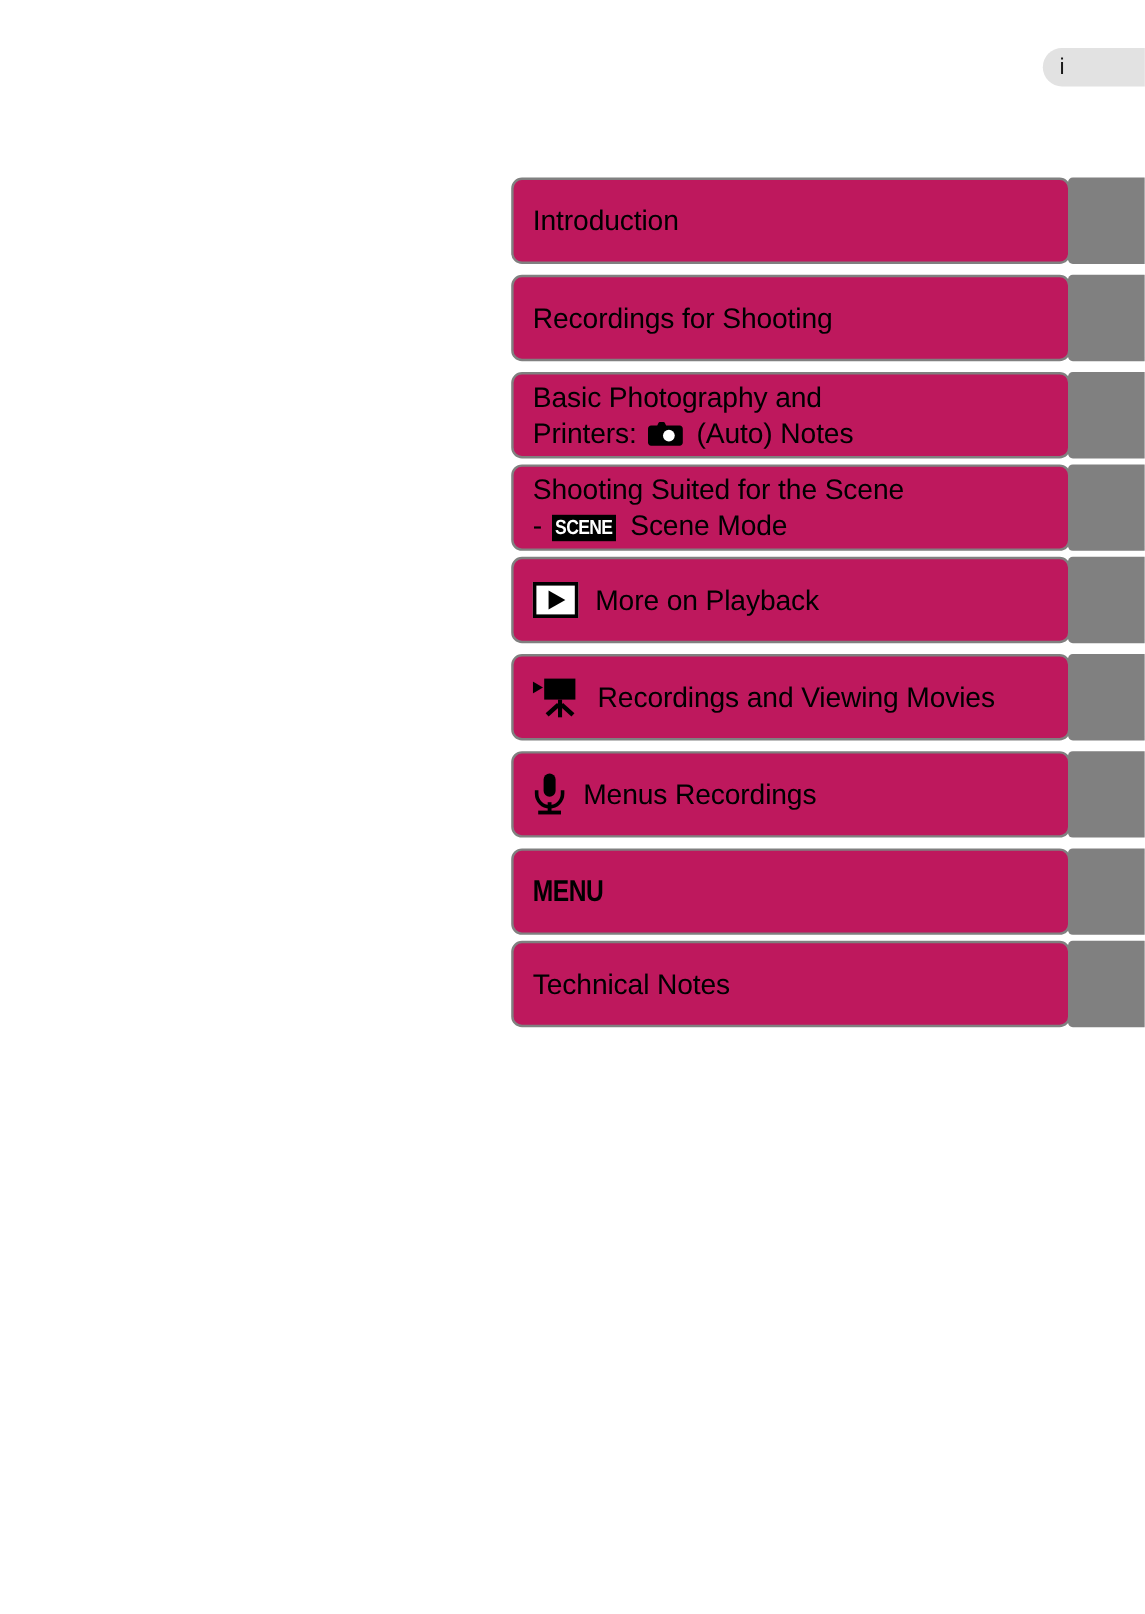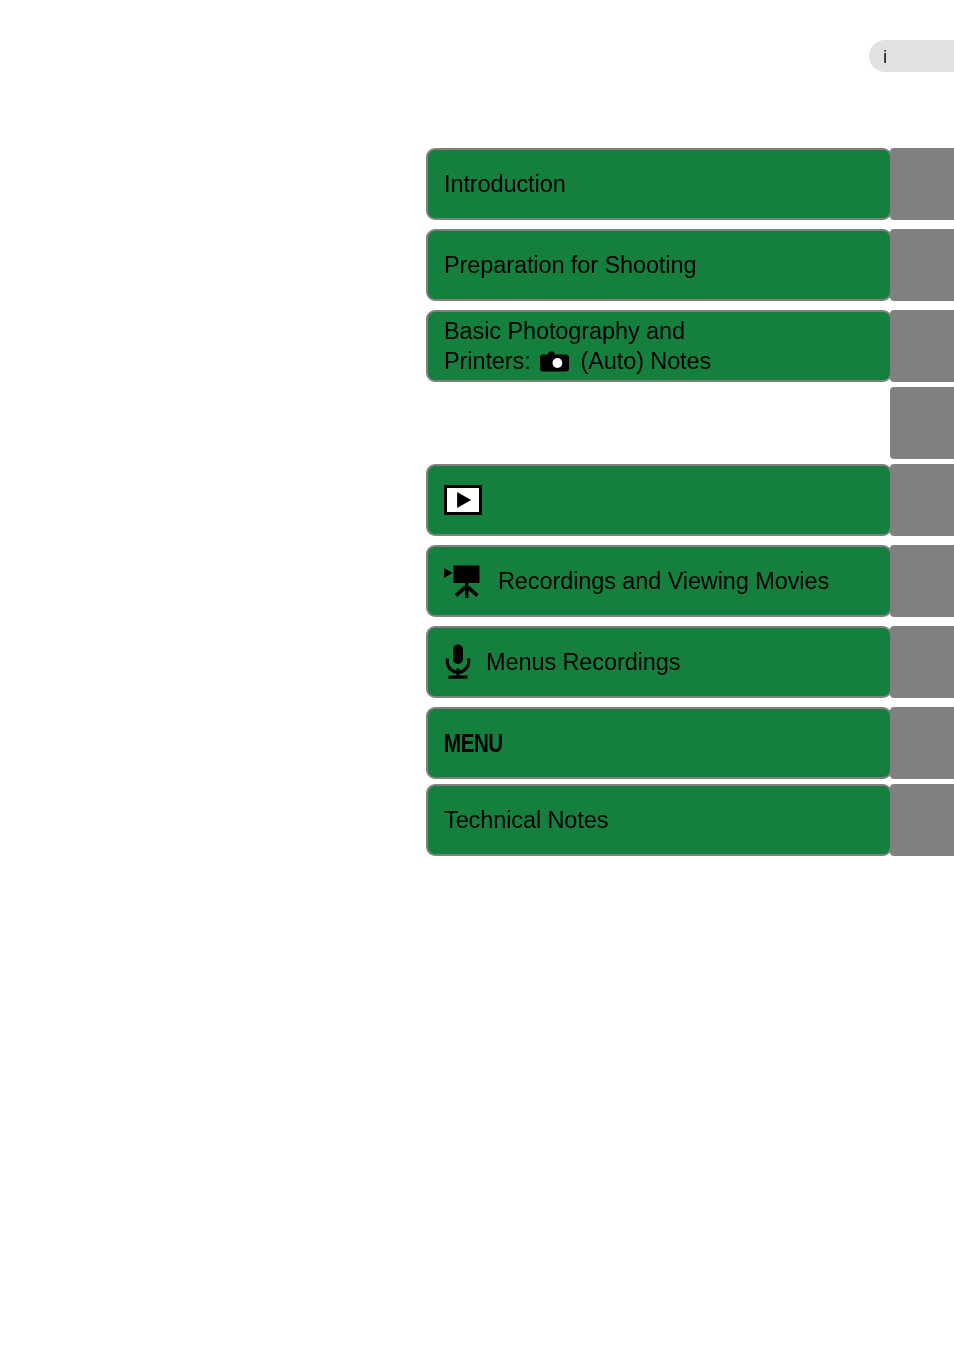--- a/index.html
+++ b/index.html
@@ -72,7 +72,7 @@
     width: 466px;
     height: 72px;
     box-sizing: border-box;
-    background: #15803d;
+    background: #be185d;
     border: 2px solid #808080;
     border-radius: 9px;
     display: flex;

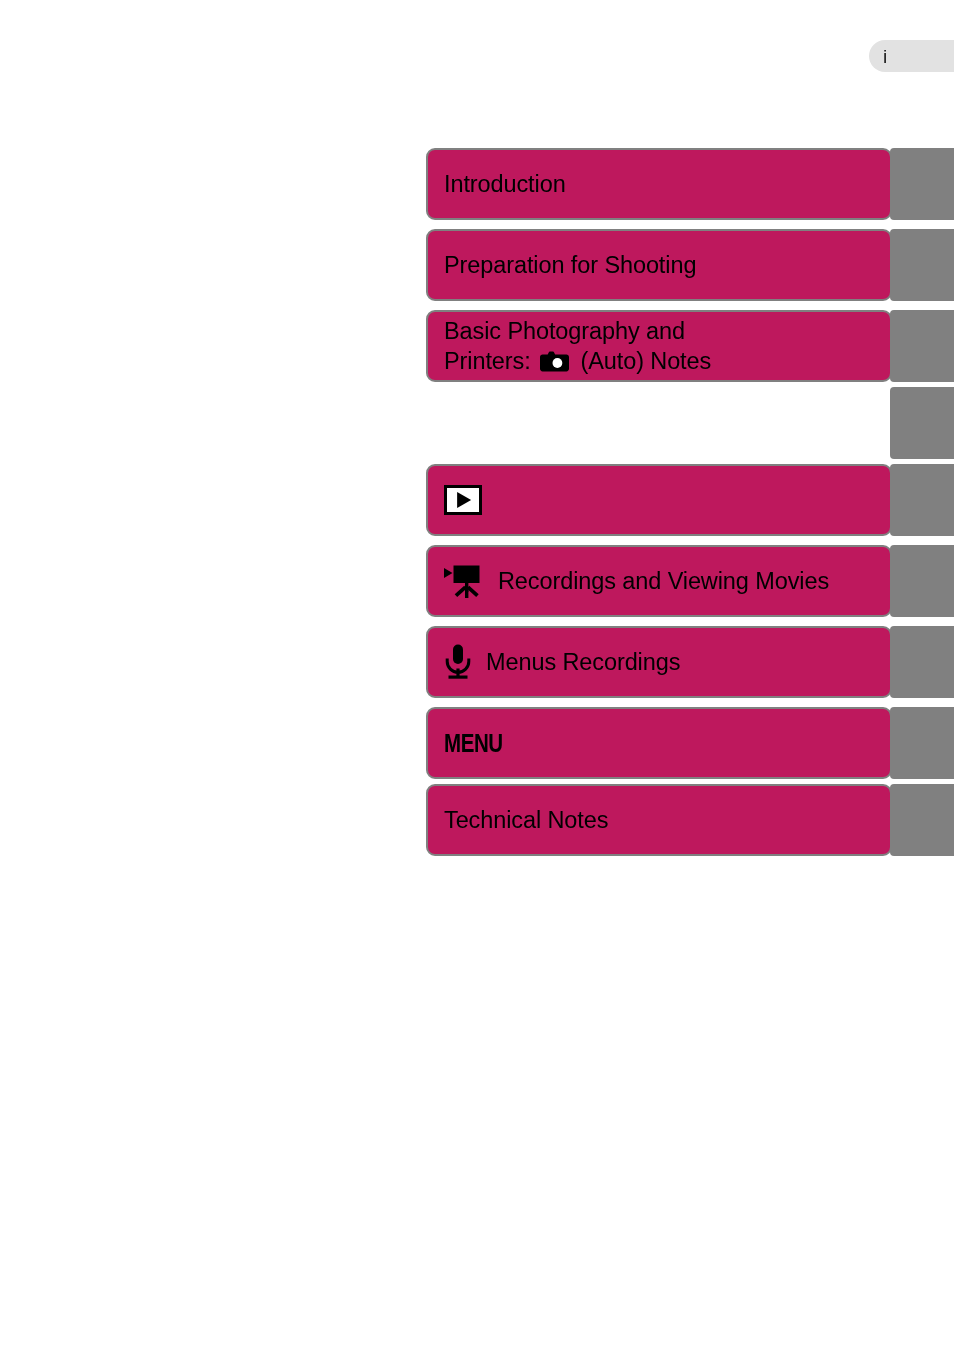--- a/index.html
+++ b/index.html
@@ -179,7 +179,7 @@
   <div class="chapter-row">
     <div class="chapter-tab"></div>
     <div class="chapter-card">
-      <span class="chapter-label">Preparation for Shooting</span>
+      <span class="chapter-label">Recordings for Shooting</span>
     </div>
   </div>
 

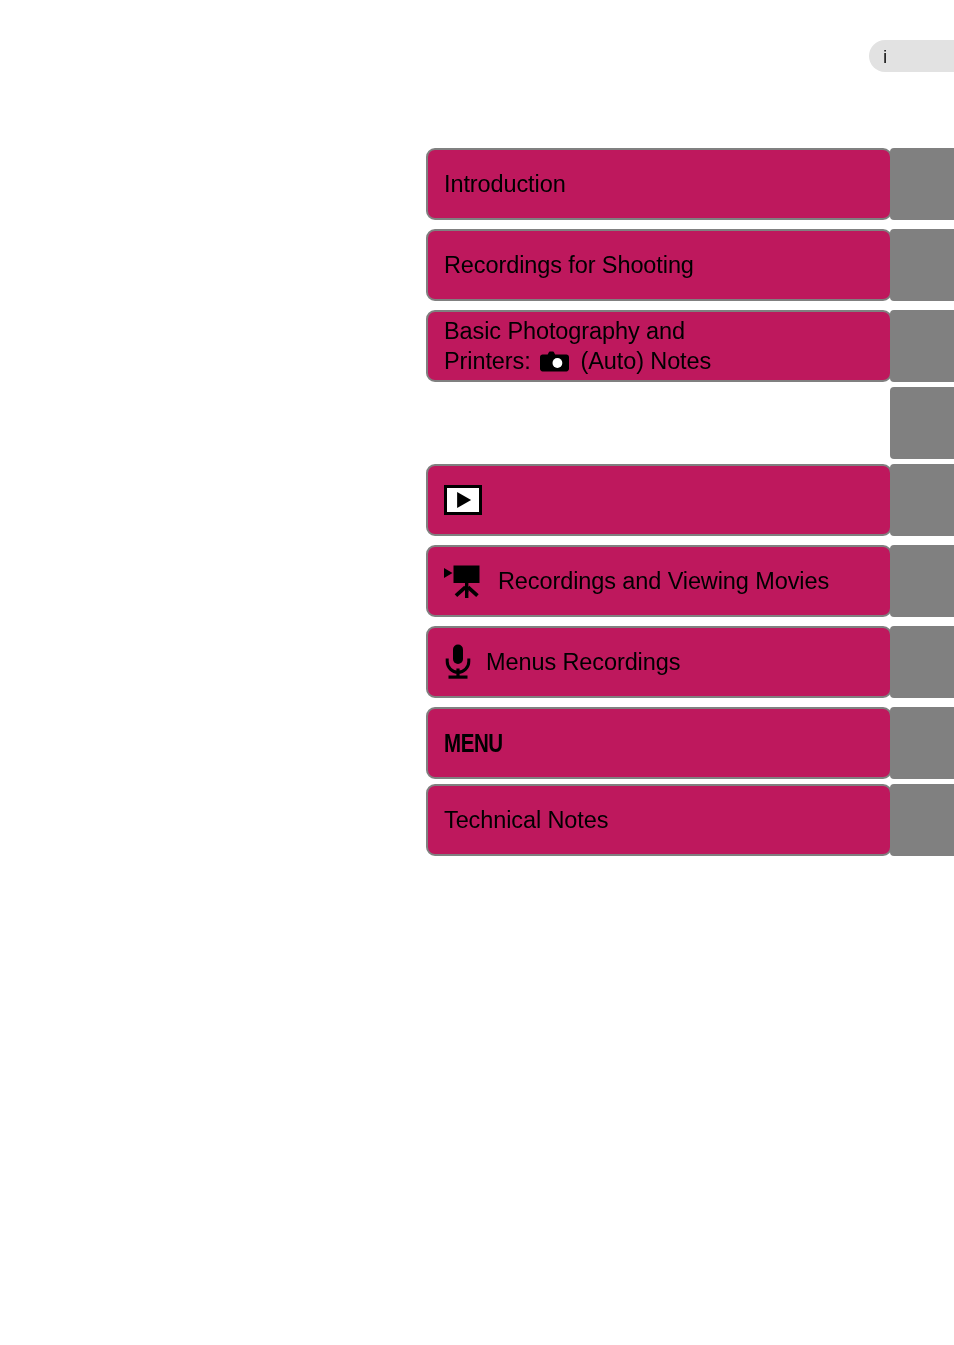--- a/index.html
+++ b/index.html
@@ -195,6 +195,9 @@
 
   <div class="chapter-row two-line">
     <div class="chapter-tab"></div>
+    <div class="chapter-card">
+      <span class="chapter-label"><span>Shooting Suited for the Scene</span><br><span>- </span><span class="badge-scene">SCENE</span><span> Scene Mode</span></span>
+    </div>
   </div>
 
   <div class="chapter-row">

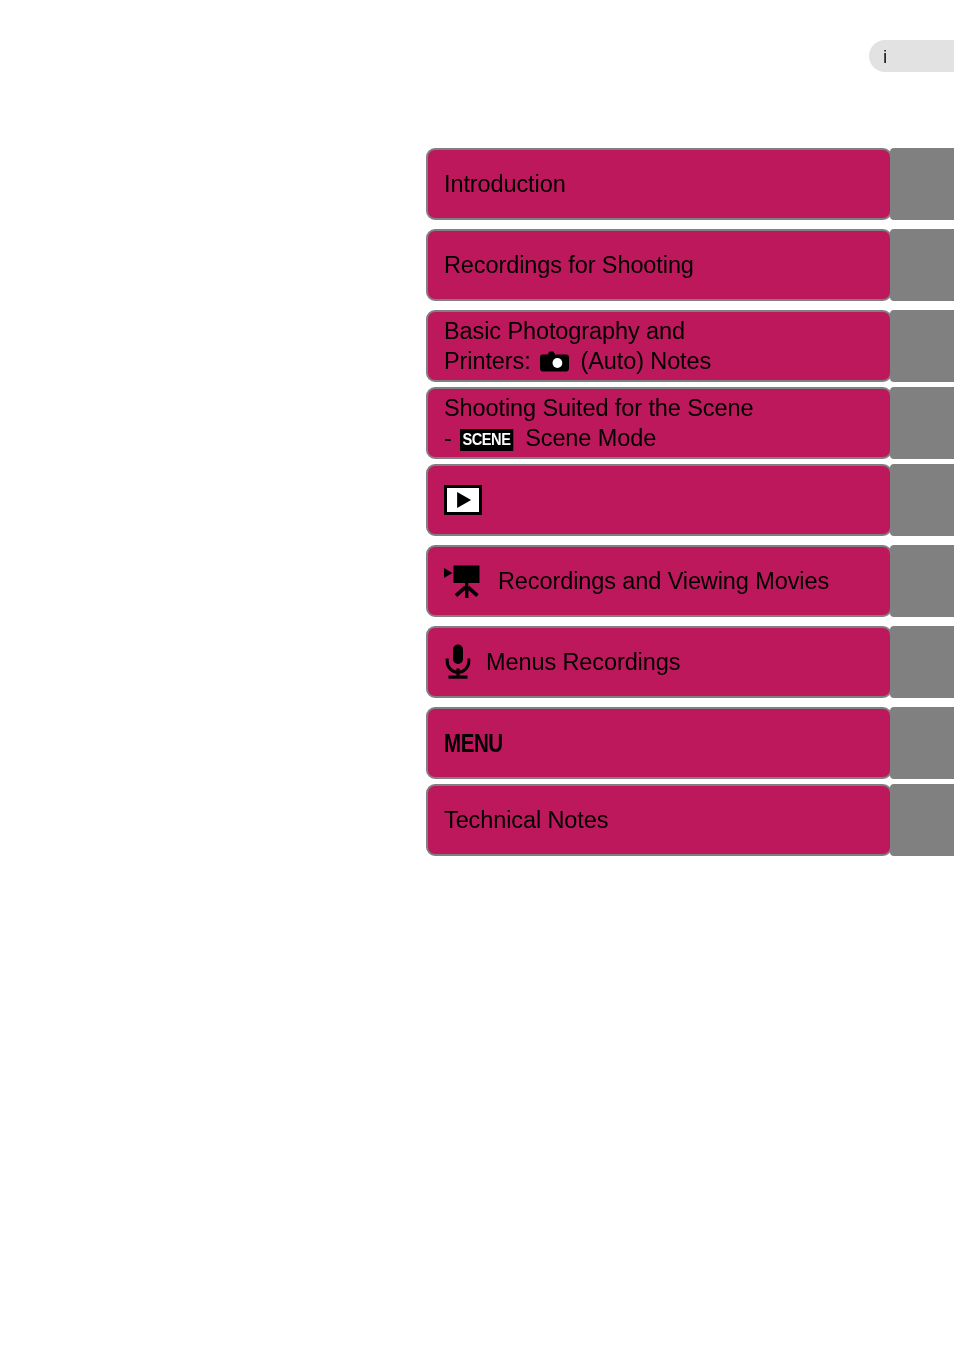--- a/index.html
+++ b/index.html
@@ -208,6 +208,7 @@
             <span class="tri"></span>
           </span>
       </span>
+      <span class="chapter-label">More on Playback</span>
     </div>
   </div>
 

